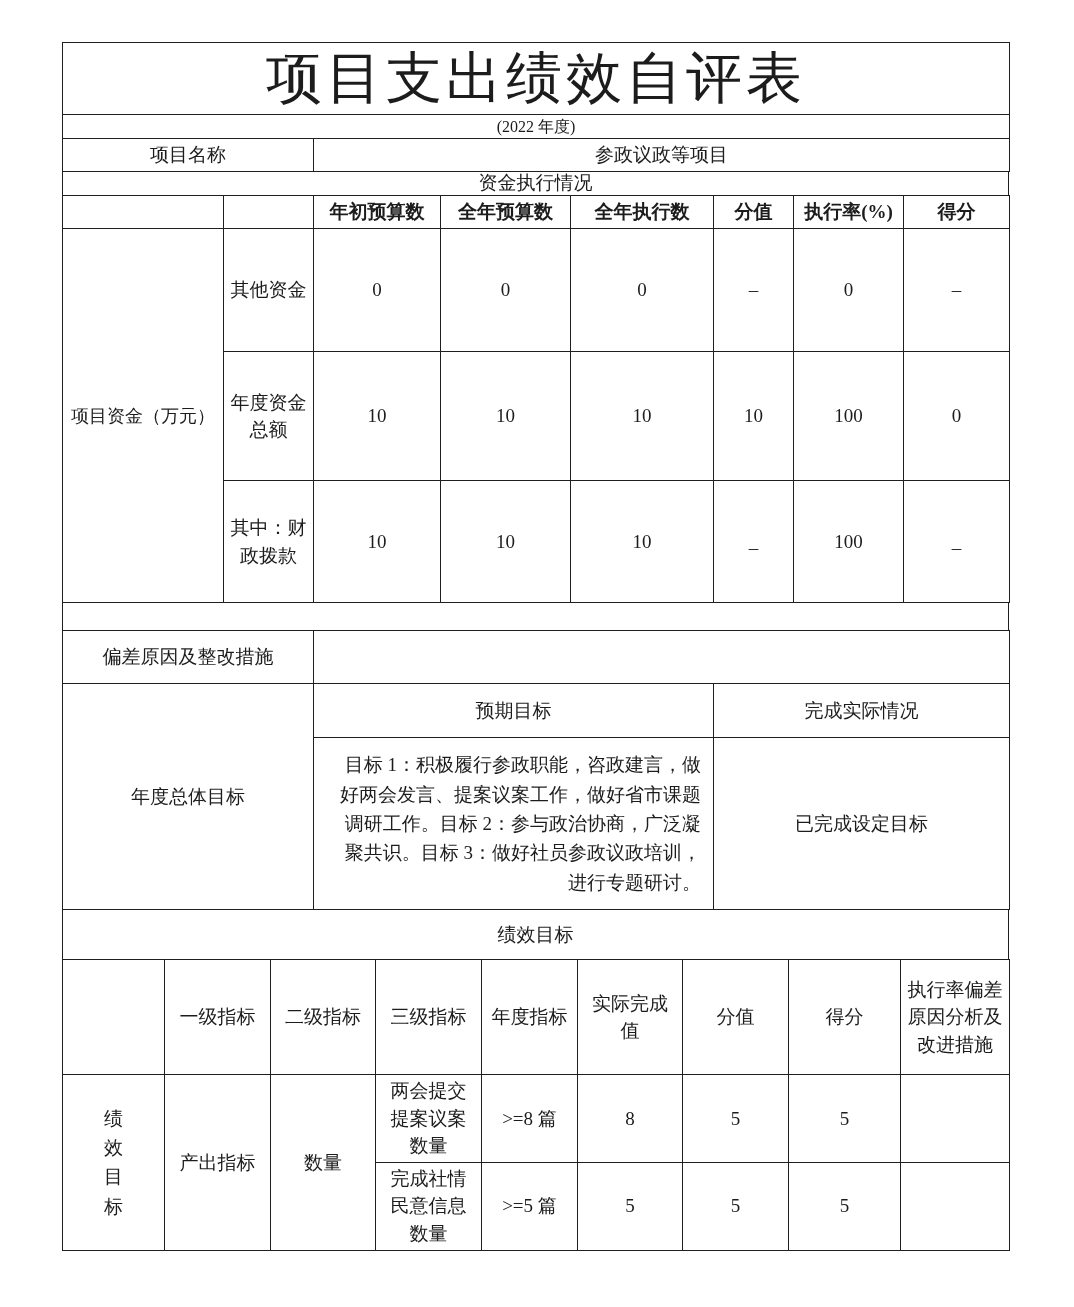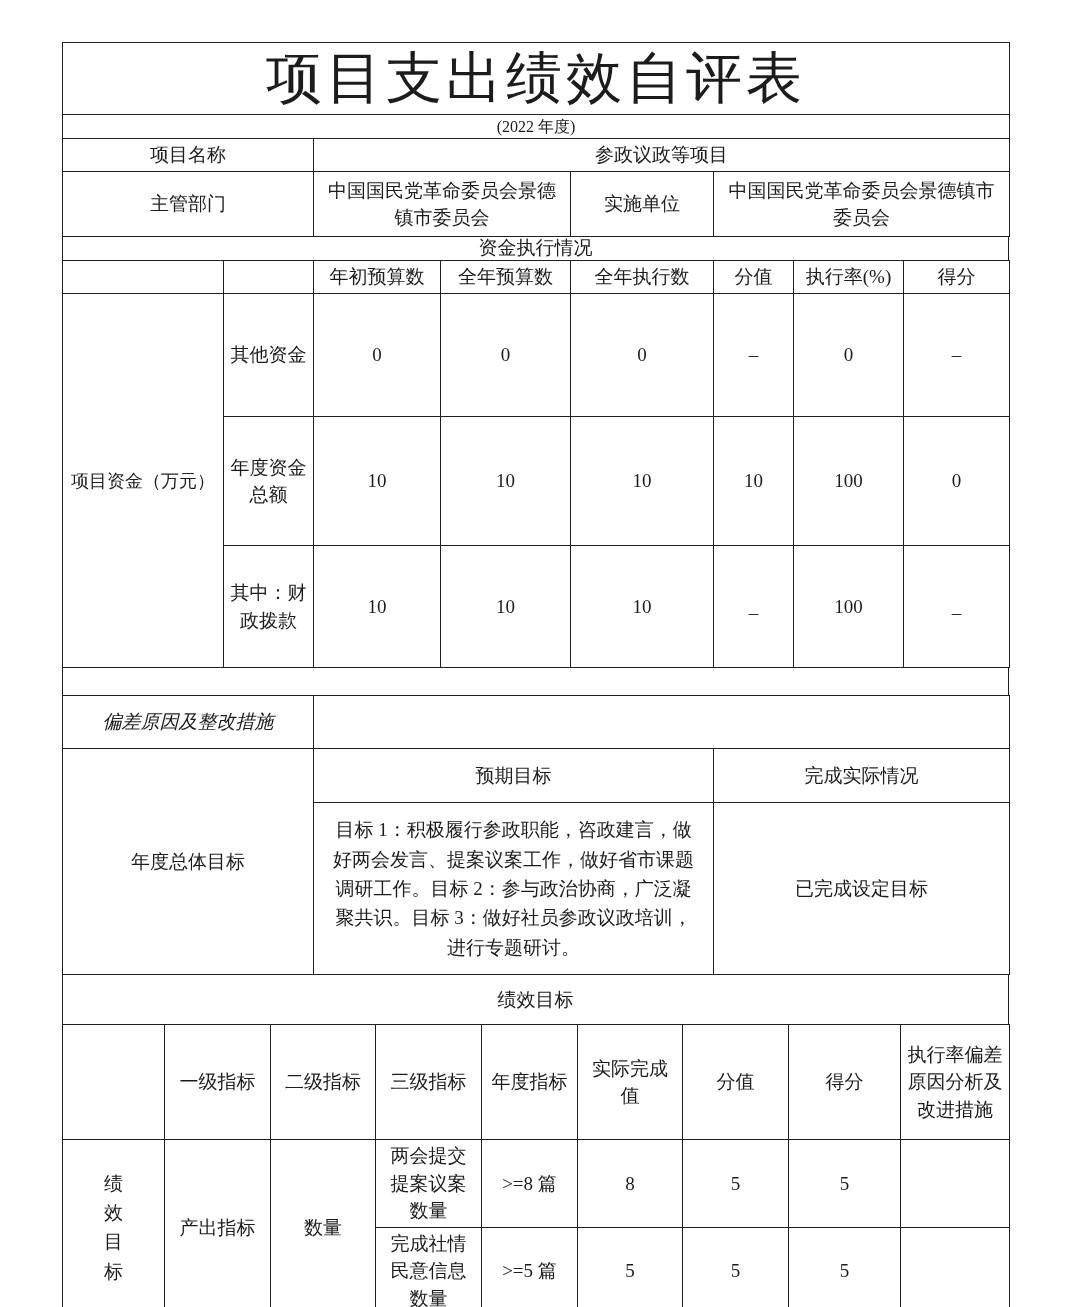--- a/index.html
+++ b/index.html
@@ -93,12 +93,6 @@
       <td>项目名称</td>
       <td colspan="3">参政议政等项目</td>
     </tr>
-    <tr class="r-dept">
-      <td>主管部门</td>
-      <td>中国国民党革命委员会景德镇市委员会</td>
-      <td>实施单位</td>
-      <td>中国国民党革命委员会景德镇市委员会</td>
-    </tr>
   </tbody>
     </table>
 

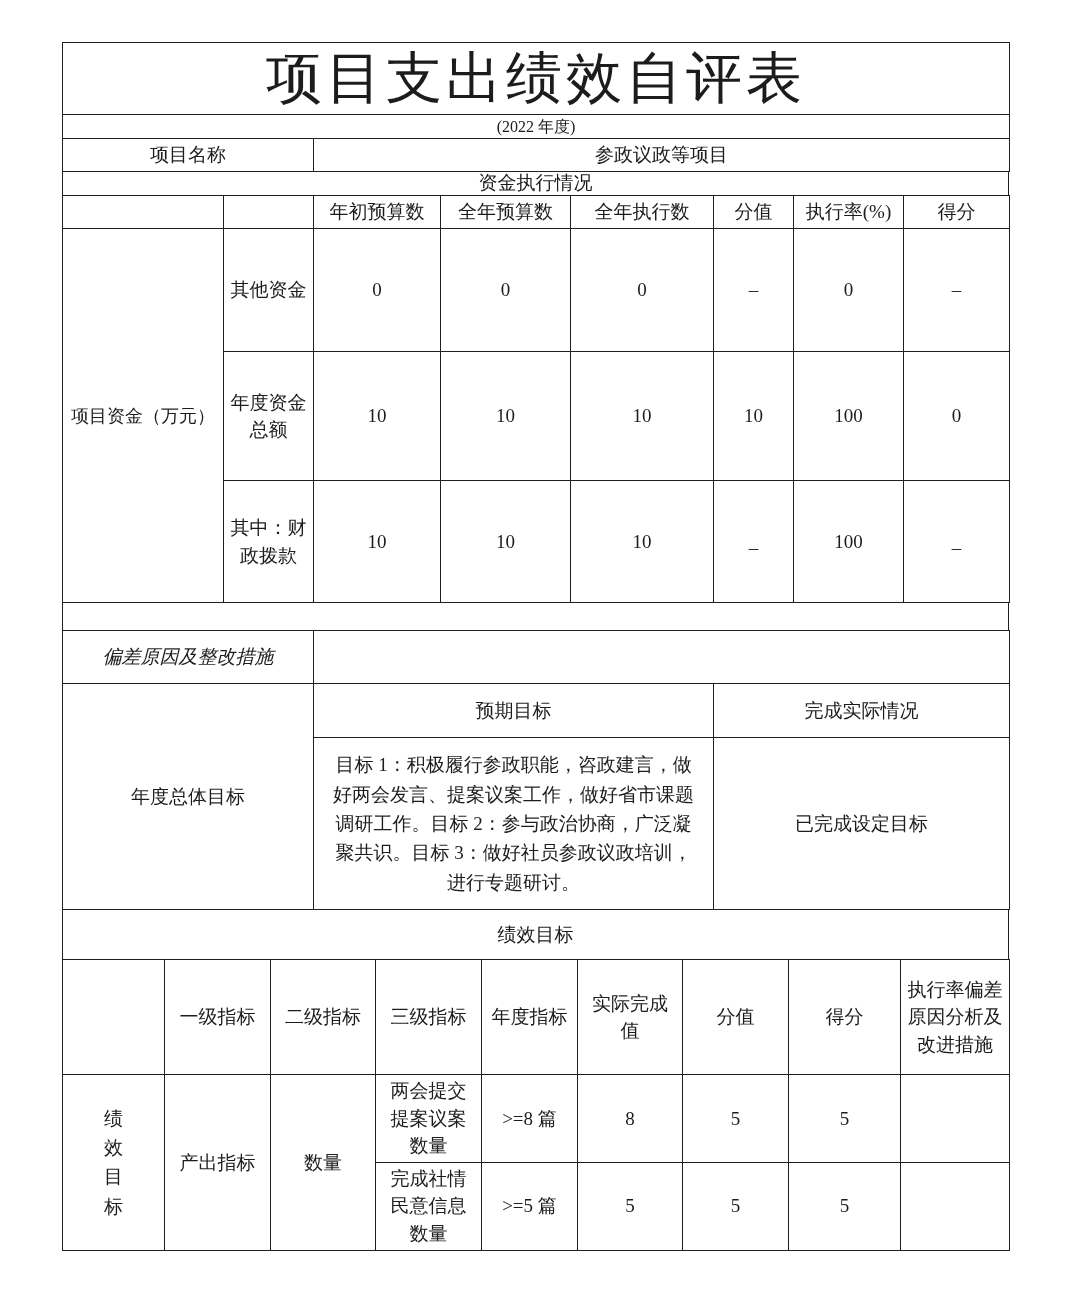--- a/index.html
+++ b/index.html
@@ -37,7 +37,7 @@
   .r-name   { height: 33px; }
   .r-dept   { height: 65px; }
   .r-band   { height: 23px; padding-left: 48px; }
-  .r-fhead  { height: 33px; }
+  .r-fhead  { height: 33px; font-weight: bold; }
   .r-f1     { height: 123px; }
   .r-f2     { height: 129px; }
   .r-f3     { height: 122px; }

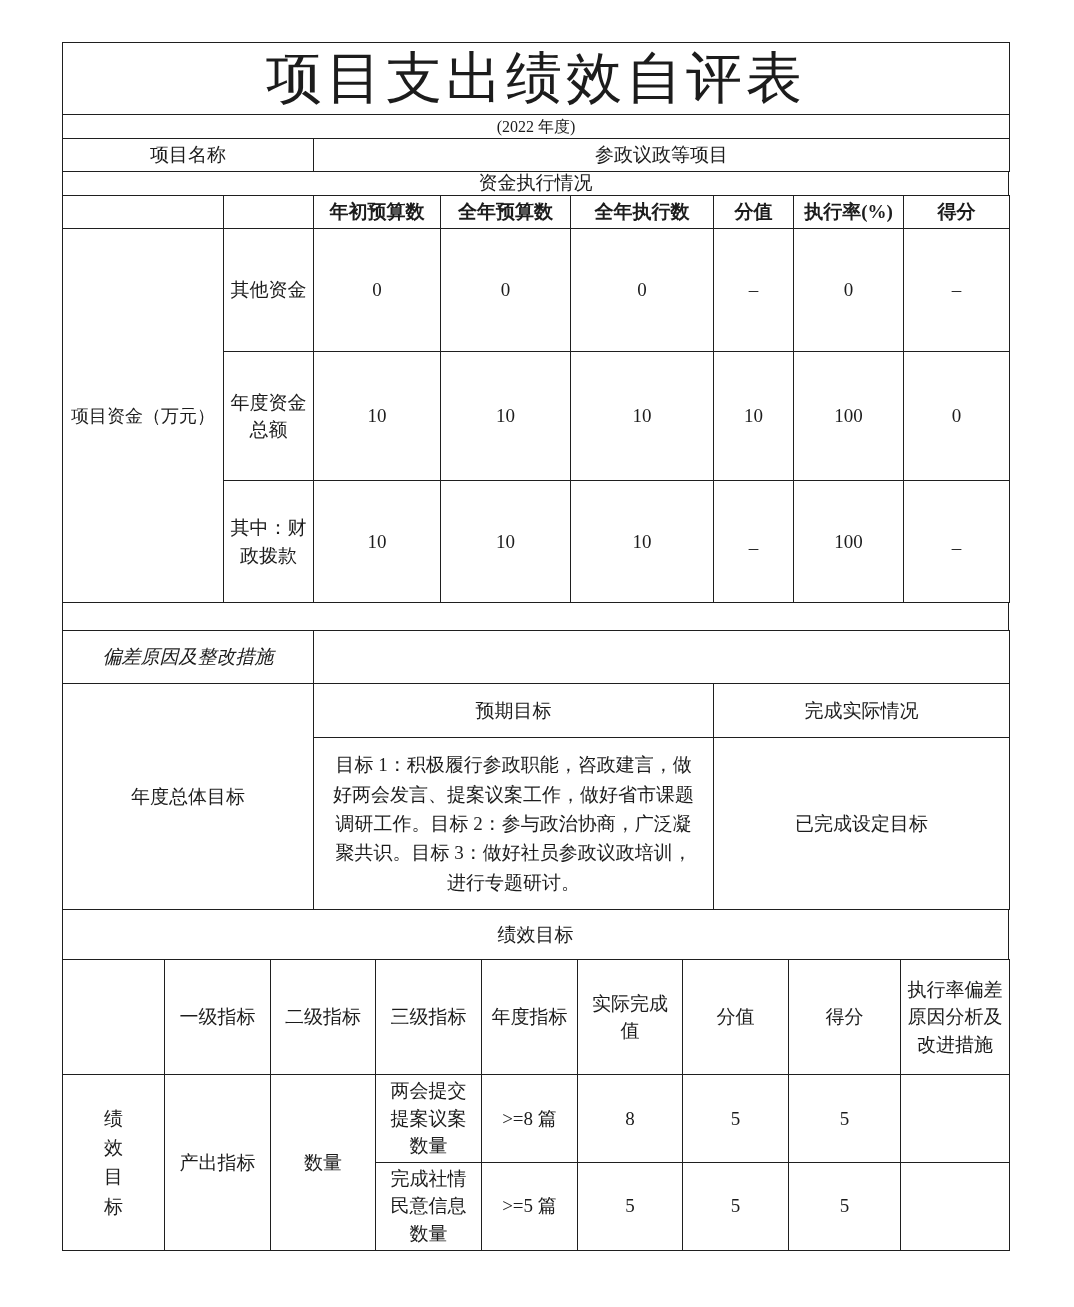--- a/index.html
+++ b/index.html
@@ -42,7 +42,7 @@
   .r-f2     { height: 129px; }
   .r-f3     { height: 122px; }
   .r-empty  { height: 28px; }
-  .r-dev    { height: 53px; font-style: italic; }
+  .r-dev    { height: 53px; }
   .r-ghead  { height: 54px; }
   .r-gbody  { height: 145px; }
   .r-band2  { height: 50px; }

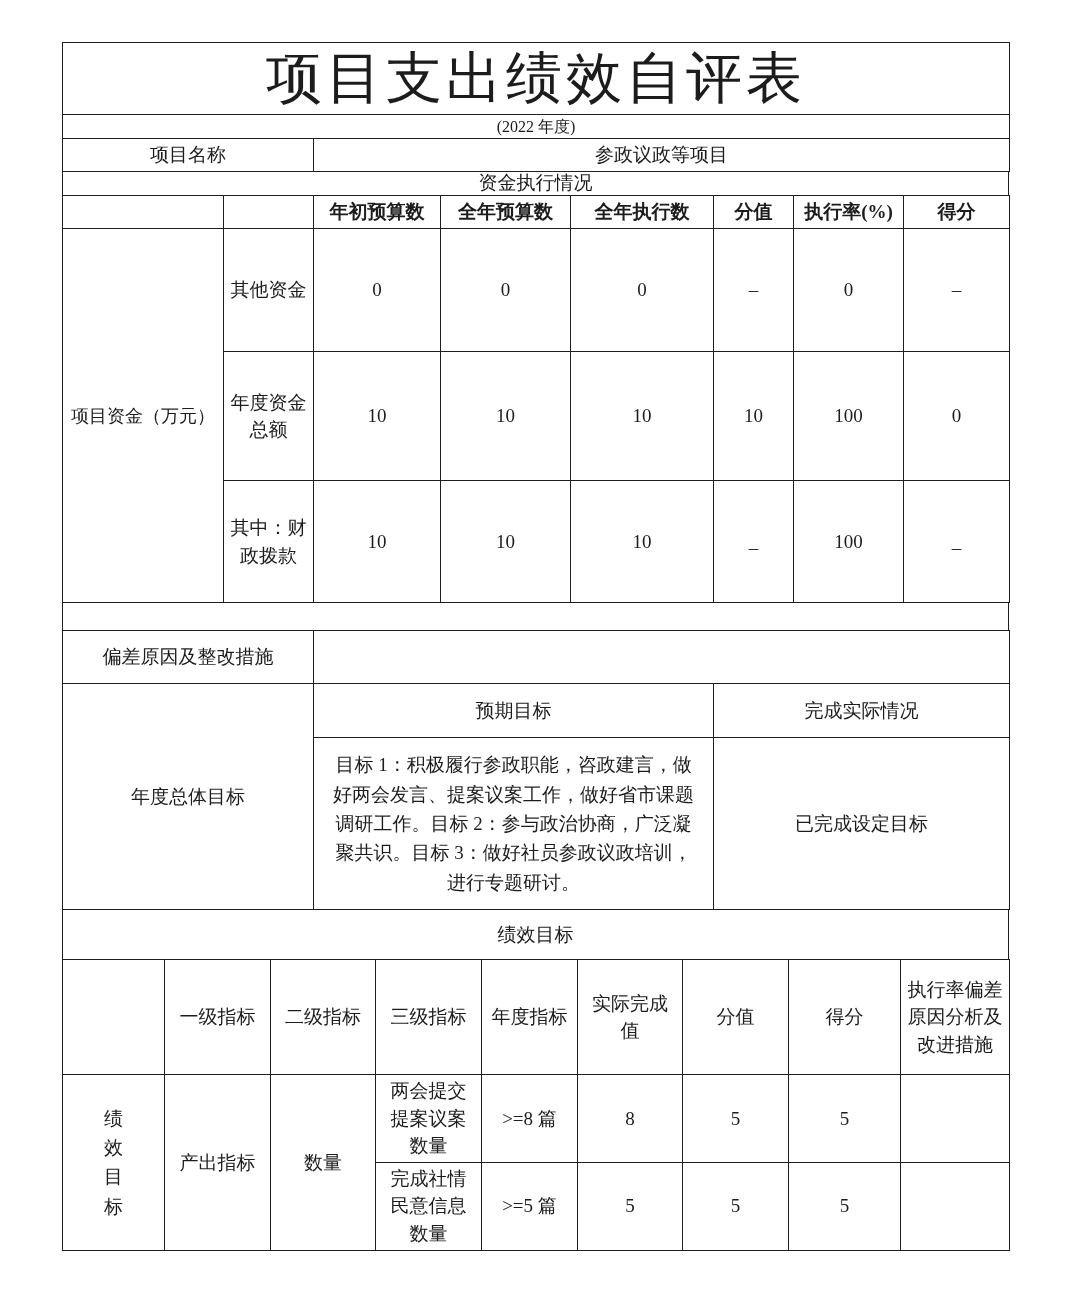--- a/index.html
+++ b/index.html
@@ -59,7 +59,7 @@
   .sub-cell { font-size: 16px; line-height: 1.1; padding: 1px; }
   .band-cell { line-height: 1.1; padding: 1px; }
   .grp-cell { white-space: nowrap; font-size: 18px; padding: 2px; }
-  .goal-text-cell { padding: 12px 12px; line-height: 1.55; }
+  .goal-text-cell { padding: 12px 12px; line-height: 1.55; text-align: right; }
   .vert {
     display: inline-block;
     width: 1.15em;

